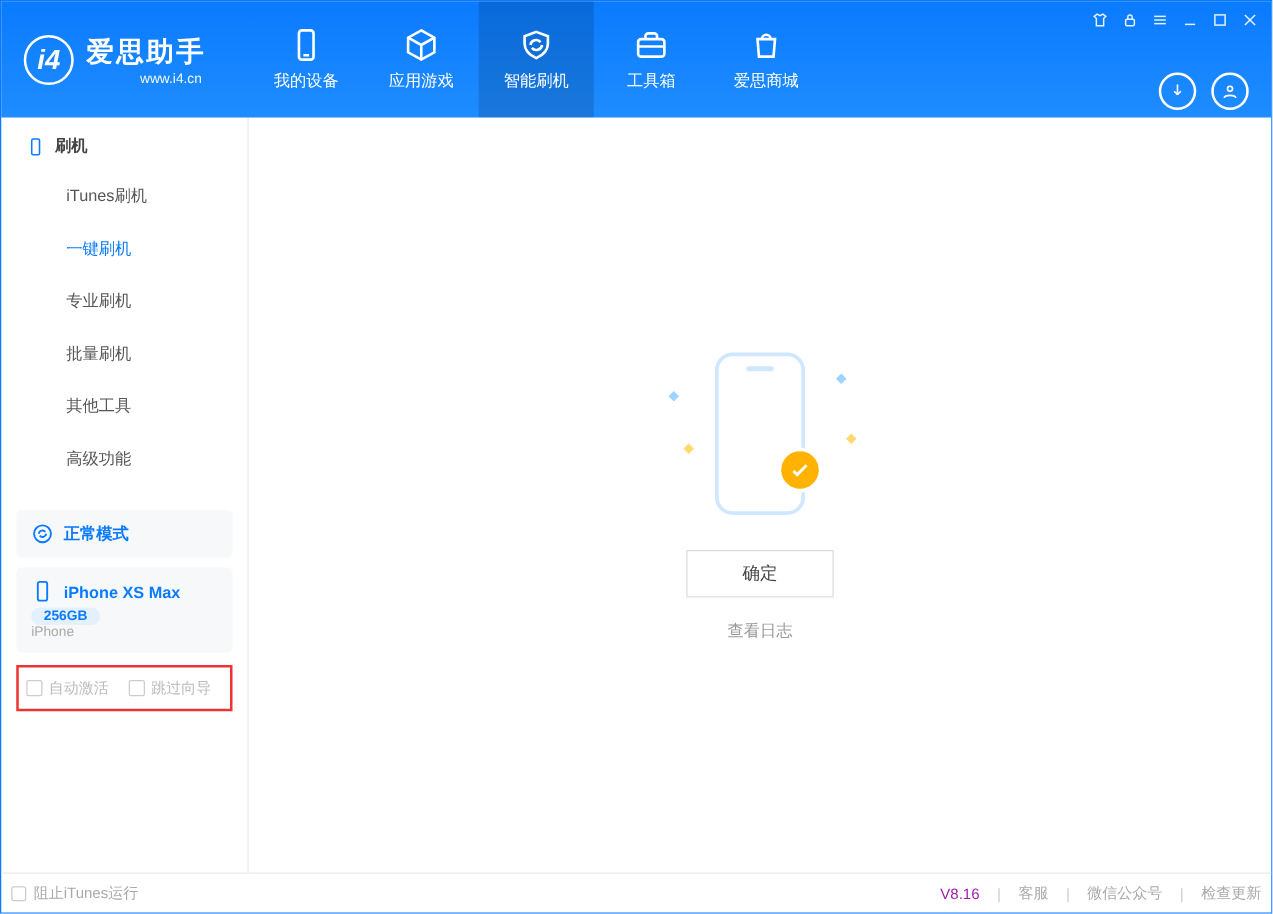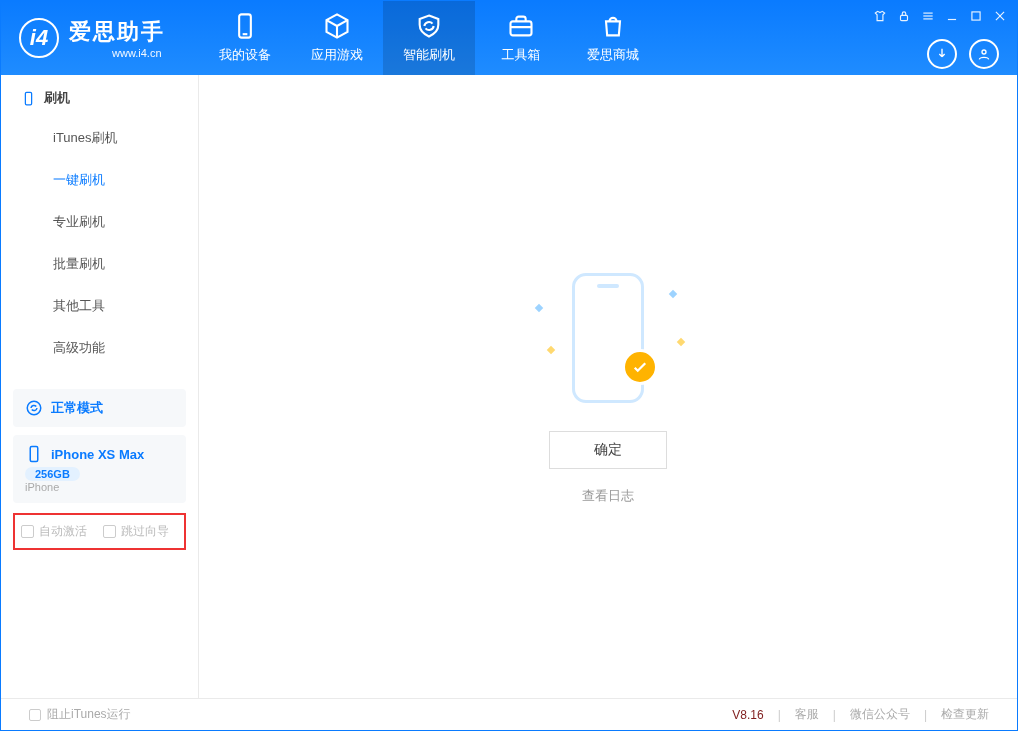--- a/index.html
+++ b/index.html
@@ -16,7 +16,7 @@
 
 
 .header {
-  height: 74px;
+  height: 93px;
   background: linear-gradient(to bottom, #0a7bff, #1f8cff);
   display: flex;
   align-items: stretch;

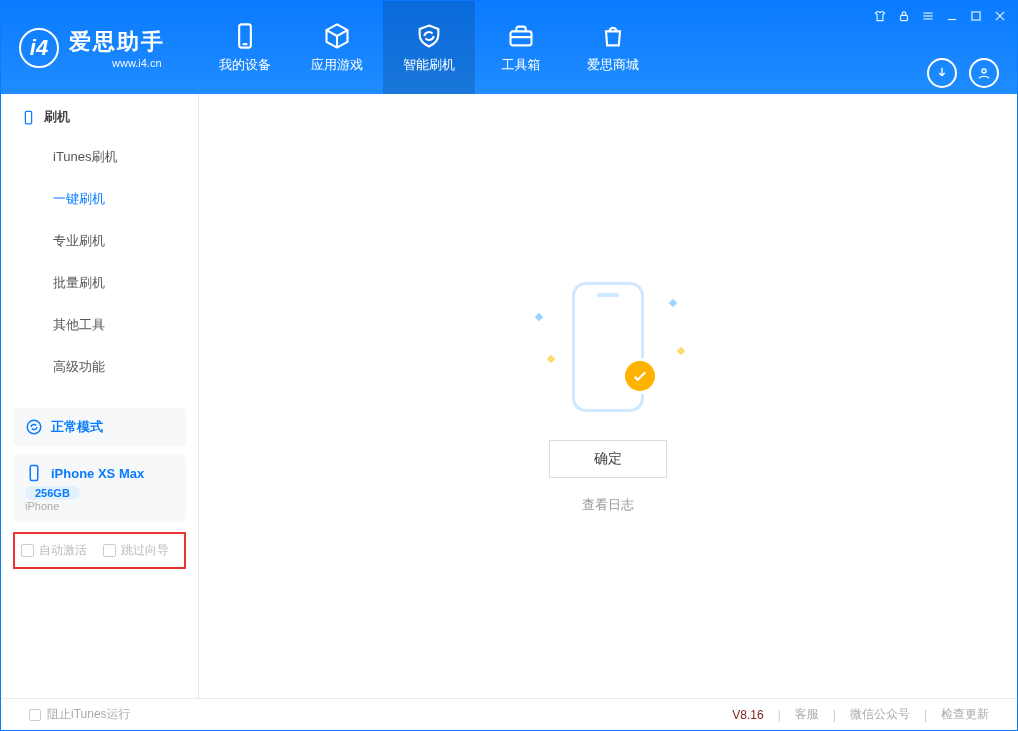--- a/index.html
+++ b/index.html
@@ -135,7 +135,7 @@
 .footer {
   height: 32px; border-top:1px solid #eaeaea;
   display:flex; align-items:center; justify-content:space-between;
-  padding:0 28px; font-size:12px; color:#aaa;
+  padding:0 8px; font-size:12px; color:#aaa;
 }
 .footer .left { display:flex; align-items:center; gap:6px; cursor:pointer; }
 .footer .left i { width:12px; height:12px; border:1px solid #ccc; border-radius:2px; display:inline-block; }

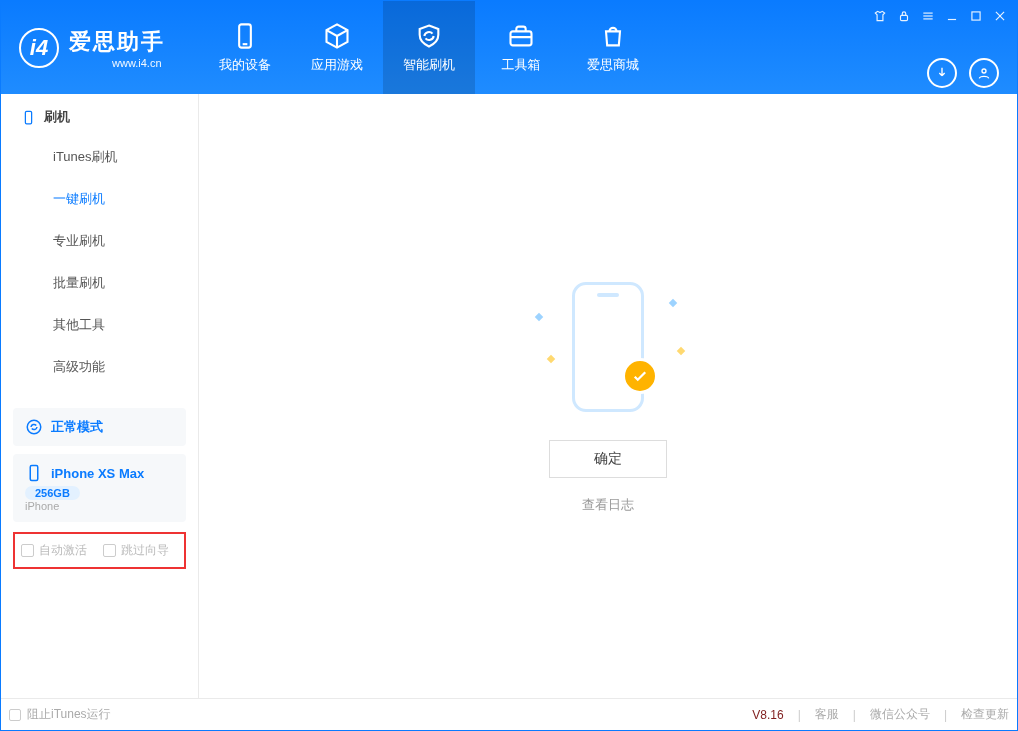--- a/index.html
+++ b/index.html
@@ -140,7 +140,7 @@
 .footer .left { display:flex; align-items:center; gap:6px; cursor:pointer; }
 .footer .left i { width:12px; height:12px; border:1px solid #ccc; border-radius:2px; display:inline-block; }
 .footer .right { display:flex; align-items:center; gap:14px; }
-.footer .right .ver { color:#7f1d1d; }
+.footer .right .ver { color:#a21caf; }
 .footer .right .sep { color:#ccc; }
 .footer .right span.link { cursor:pointer; }
 </style>

